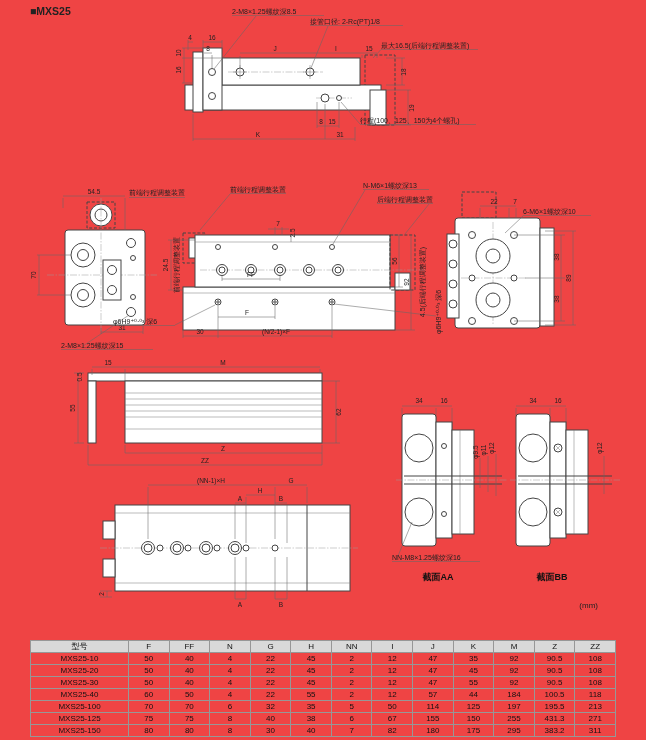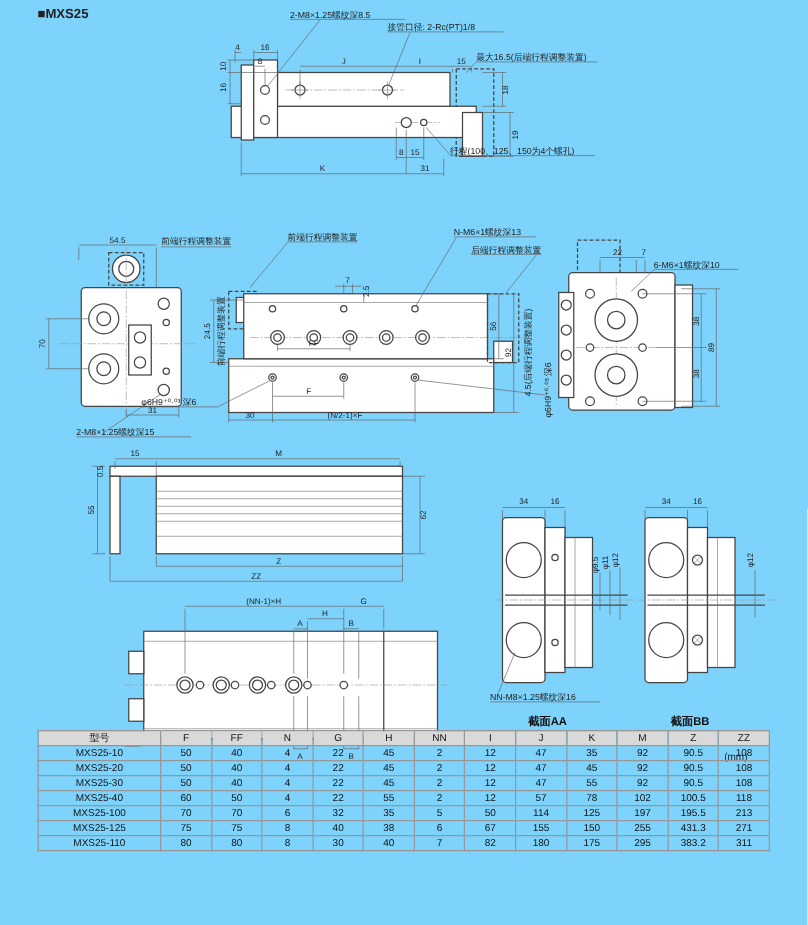--- a/index.html
+++ b/index.html
@@ -3,7 +3,7 @@
 <meta charset="utf-8">
 <style>
   html,body{margin:0;padding:0;background:#fff;}
-  .page{position:relative;width:646px;height:740px;background:#7dd3fc;overflow:hidden;
+  .page{position:relative;width:646px;height:740px;background:#ef4444;overflow:hidden;
         font-family:"Liberation Sans","DejaVu Sans",sans-serif;color:#111;}
   .title{position:absolute;left:30px;top:5px;font-size:10.5px;font-weight:bold;color:#222;}
   .unit{position:absolute;right:48px;top:601px;font-size:8px;color:#222;}

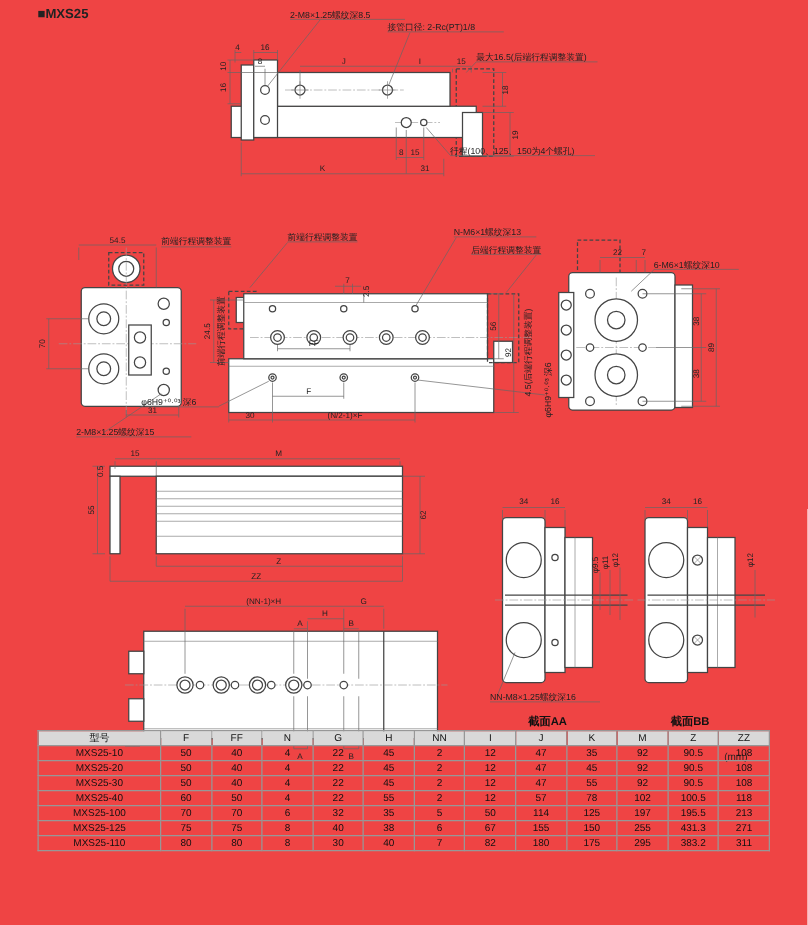--- a/index.html
+++ b/index.html
@@ -19,7 +19,7 @@
   .tc{font-size:7px;fill:#222;font-family:"Liberation Sans","DejaVu Sans",sans-serif;}
   .sec{font-size:9px;font-weight:bold;fill:#111;font-family:"Liberation Sans","DejaVu Sans",sans-serif;}
   
-  .spec-table{position:absolute;left:30px;top:584px;width:586px;border-collapse:collapse;
+  .spec-table{position:absolute;left:30px;top:640px;width:586px;border-collapse:collapse;
      table-layout:fixed;font-size:8px;color:#111;}
   .spec-table th,.spec-table td{border:1px solid #979797;text-align:center;padding:0;
      height:11px;line-height:11px;font-weight:normal;white-space:nowrap;overflow:hidden;}

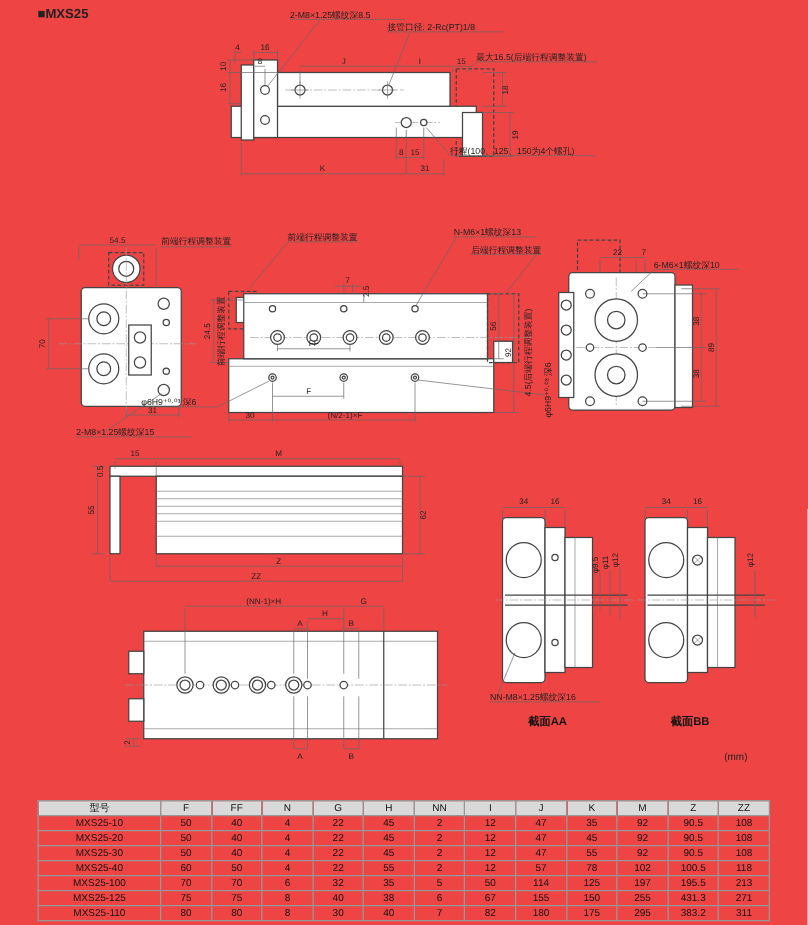--- a/index.html
+++ b/index.html
@@ -515,7 +515,7 @@
           <td>2</td>
           <td>12</td>
           <td>57</td>
-          <td>78</td>
+          <td>44</td>
           <td>102</td>
           <td>100.5</td>
           <td>118</td>

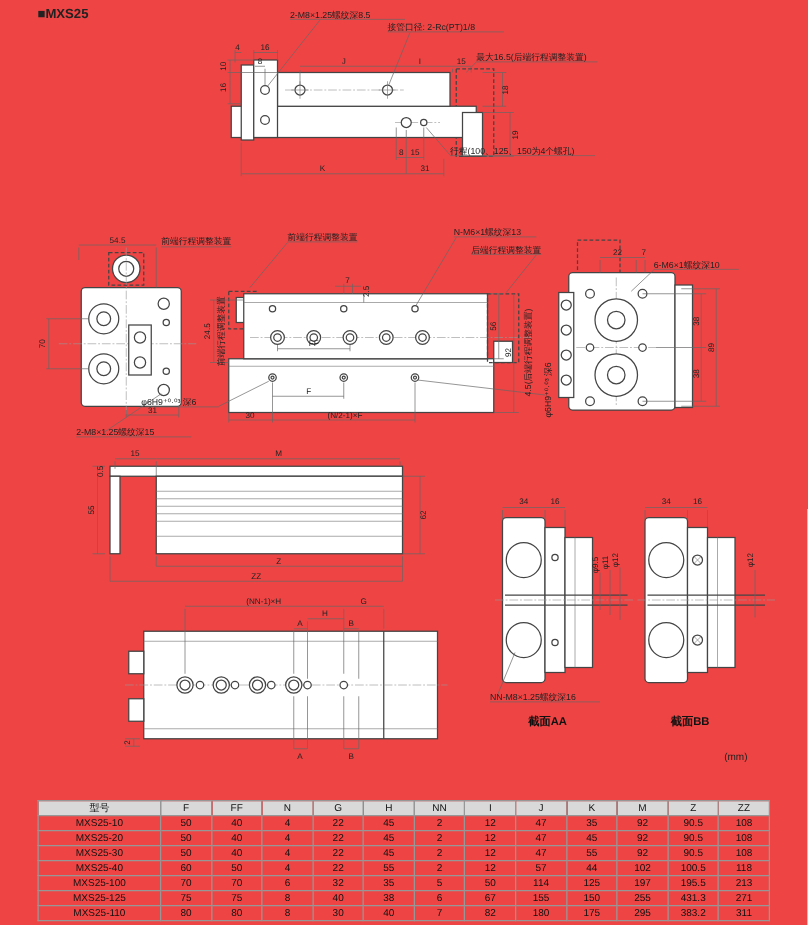--- a/index.html
+++ b/index.html
@@ -516,7 +516,7 @@
           <td>12</td>
           <td>57</td>
           <td>44</td>
-          <td>102</td>
+          <td>184</td>
           <td>100.5</td>
           <td>118</td>
         </tr>

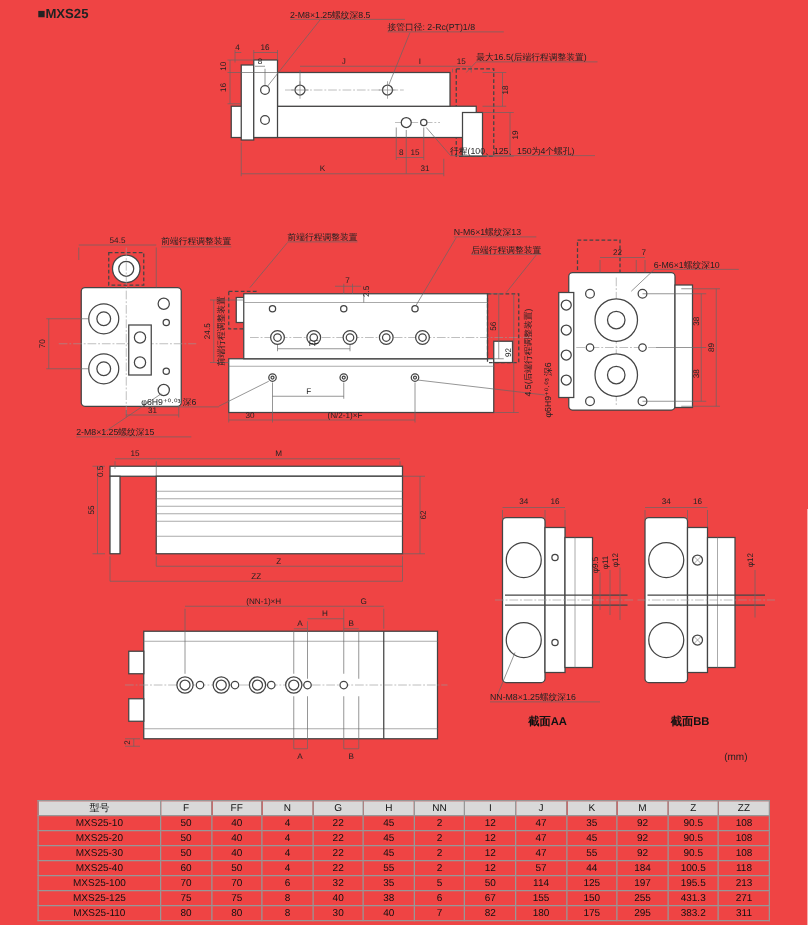--- a/index.html
+++ b/index.html
@@ -551,7 +551,7 @@
           <td>271</td>
         </tr>
         <tr>
-          <td>MXS25-110</td>
+          <td>MXS25-150</td>
           <td>80</td>
           <td>80</td>
           <td>8</td>

